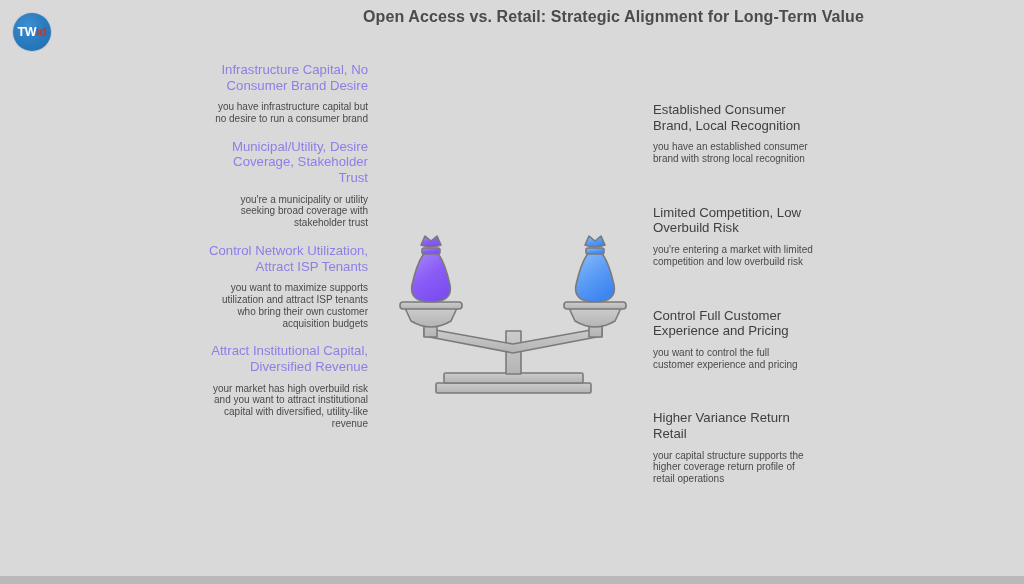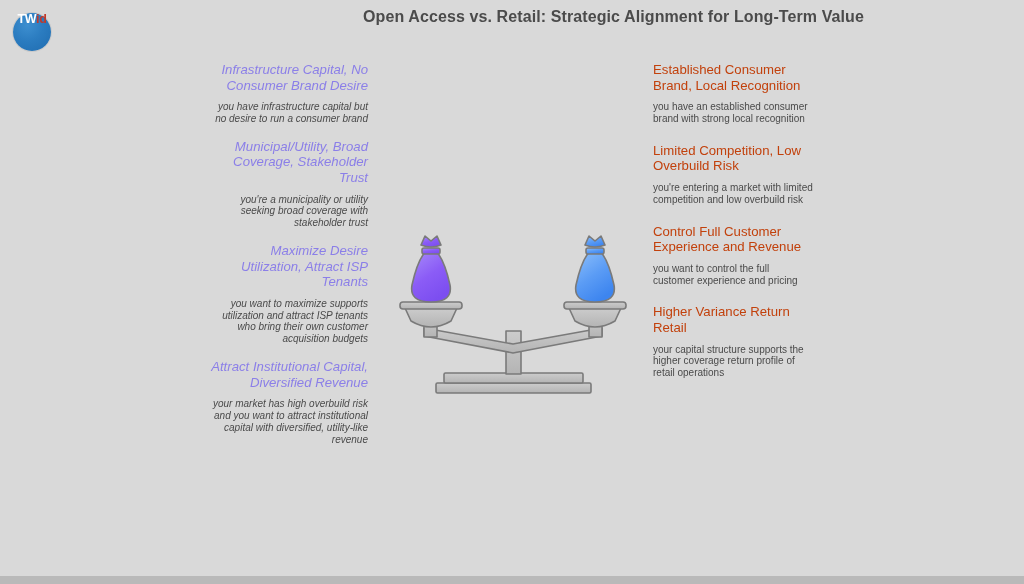--- a/index.html
+++ b/index.html
@@ -32,6 +32,7 @@
     border-radius: 50%;
     background: radial-gradient(circle at 38% 32%, #3d8fd0 0%, #2b7cc0 45%, #1f6cb0 100%);
     display: flex;
+    align-items: center;
     justify-content: center;
     box-shadow: 0 0 0 1px rgba(0,0,0,0.07);
   }

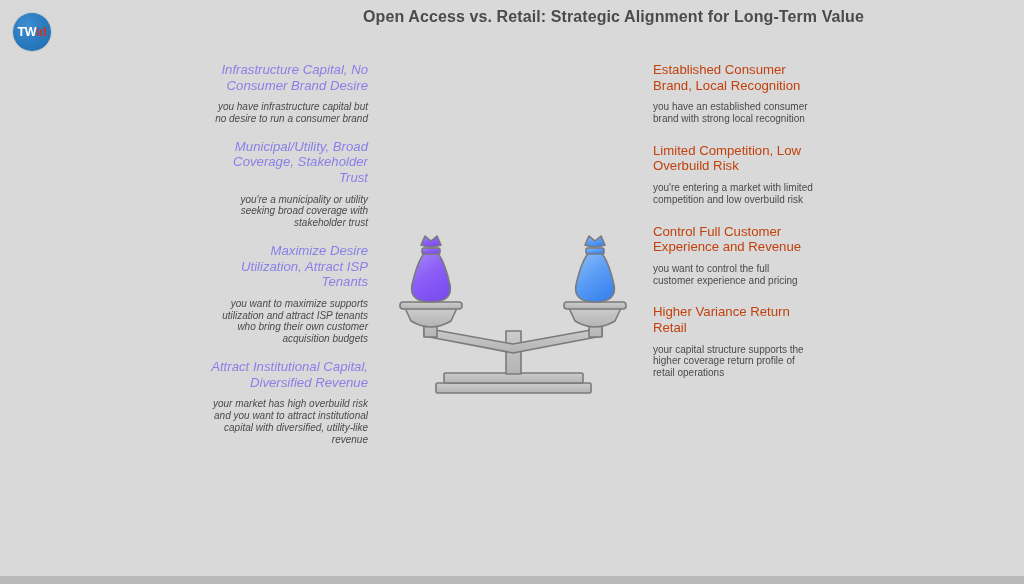--- a/index.html
+++ b/index.html
@@ -69,7 +69,7 @@
   #col-right { left: 653px;  text-align: left;  }
 
   .block { margin-bottom: 14px; }
-  #col-left  .block { margin-bottom: 14px; font-style: italic; }
+  #col-left  .block { margin-bottom: 14px; }
   #col-right .block { margin-bottom: 18px; }
 
   .block-title {

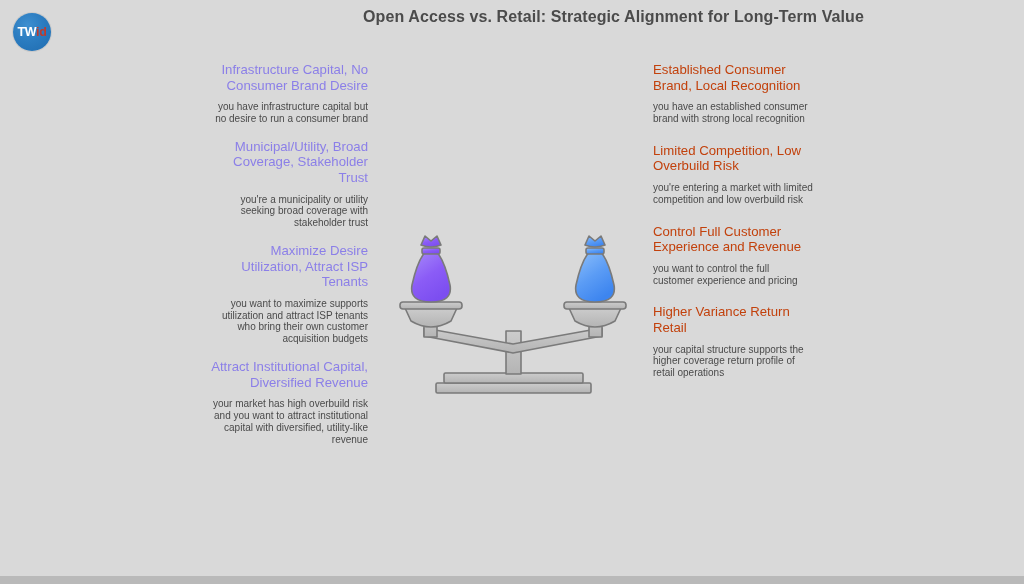--- a/index.html
+++ b/index.html
@@ -79,7 +79,7 @@
     margin: 0 0 8px 0;
   }
   #col-left  .block-title { color: #8b7fe8; }
-  #col-right .block-title { color: #c2410c; }
+  #col-right .block-title { color: #404040; margin-top: 40px; }
 
   .block-body {
     font-size: 10px;

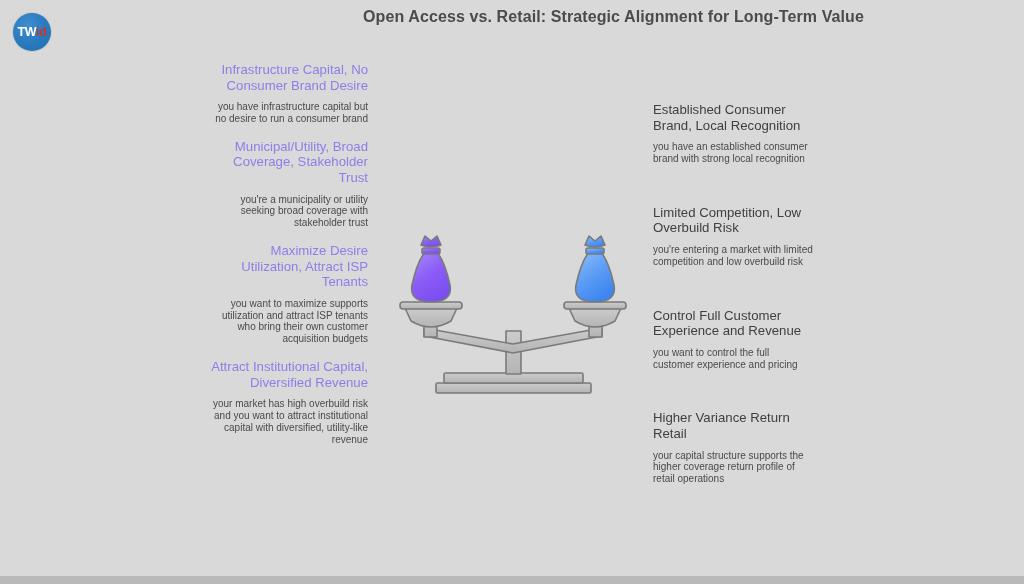--- a/index.html
+++ b/index.html
@@ -127,7 +127,7 @@
     </div>
 
     <div class="block">
-      <p class="block-title">Municipal/Utility, Broad Coverage, Stakeholder Trust</p>
+      <p class="block-title">Municipal/Utility, Desire Coverage, Stakeholder Trust</p>
       <p class="block-body">you're a municipality or utility seeking broad coverage with stakeholder trust</p>
     </div>
 

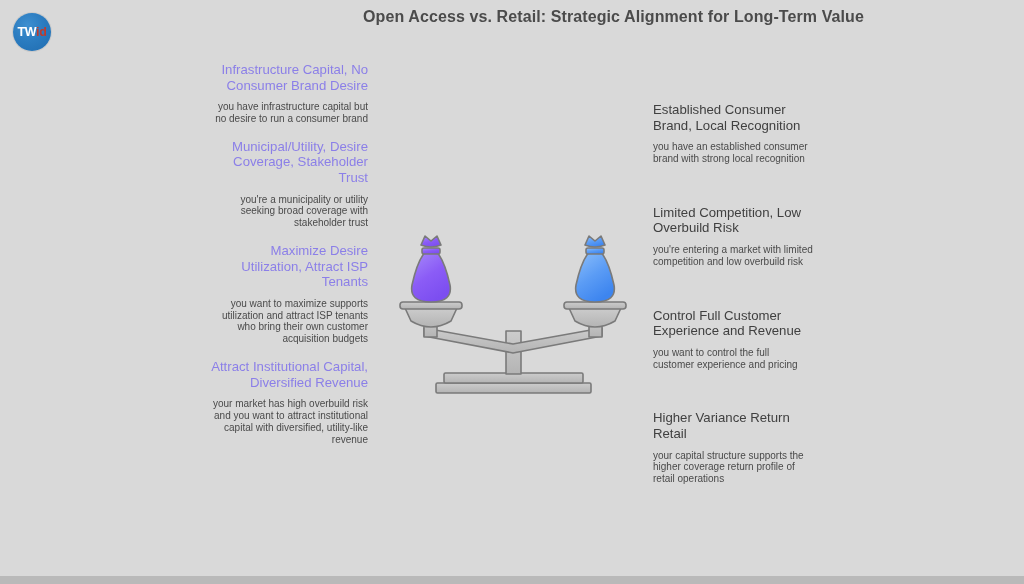--- a/index.html
+++ b/index.html
@@ -132,7 +132,7 @@
     </div>
 
     <div class="block">
-      <p class="block-title">Maximize Desire Utilization, Attract ISP Tenants</p>
+      <p class="block-title">Control Network Utilization, Attract ISP Tenants</p>
       <p class="block-body">you want to maximize supports utilization and attract ISP tenants who bring their own customer acquisition budgets</p>
     </div>
 

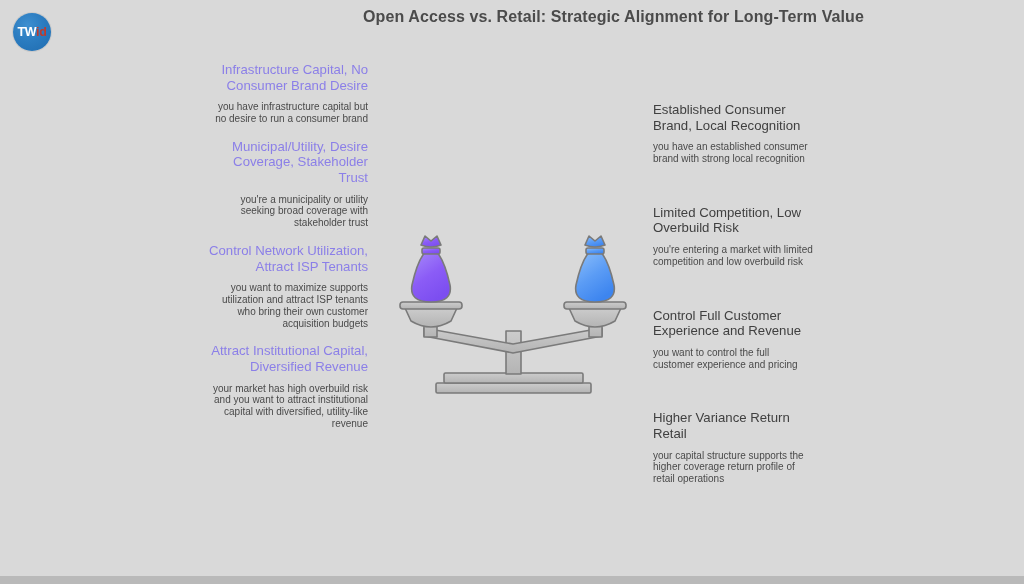--- a/index.html
+++ b/index.html
@@ -156,7 +156,7 @@
     </div>
 
     <div class="block">
-      <p class="block-title">Control Full Customer Experience and Revenue</p>
+      <p class="block-title">Control Full Customer Experience and Pricing</p>
       <p class="block-body">you want to control the full customer experience and pricing</p>
     </div>
 

